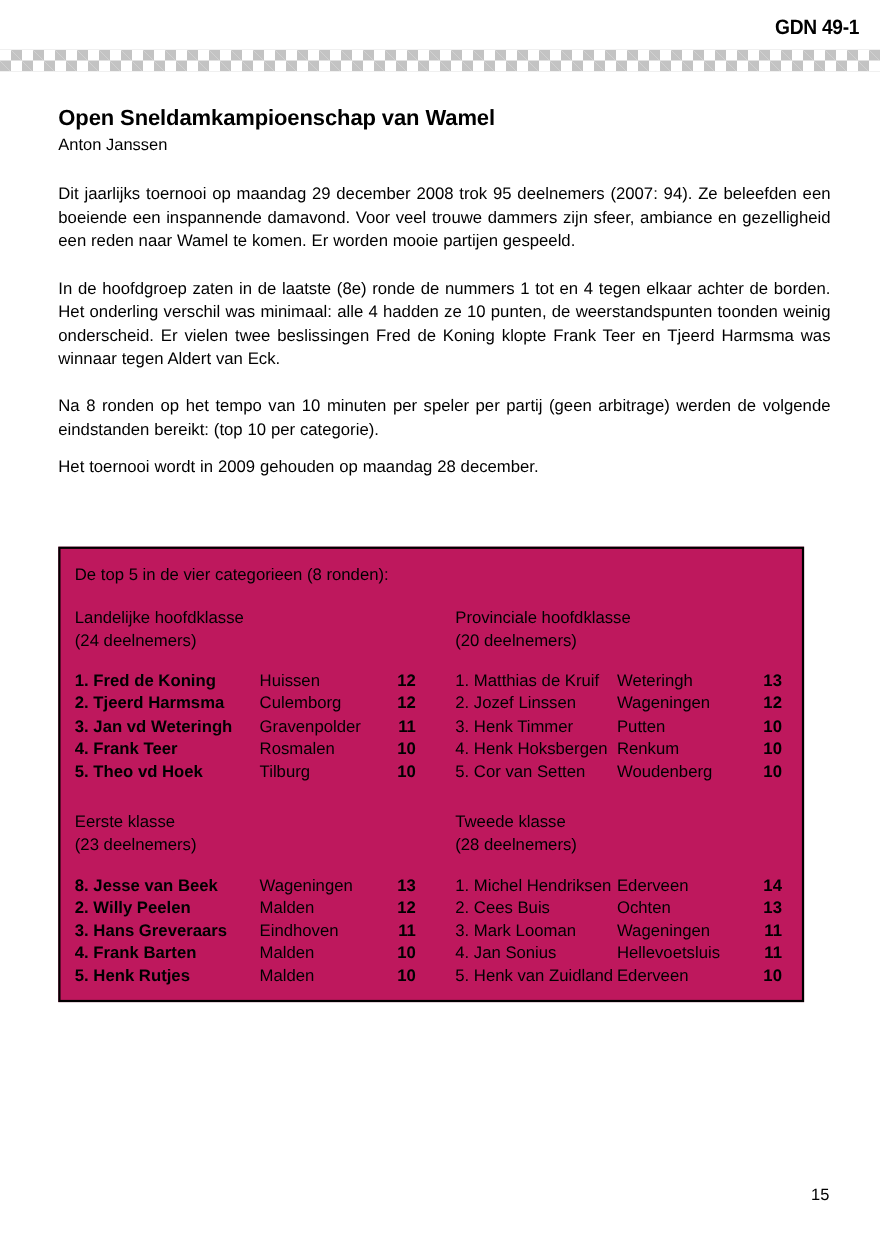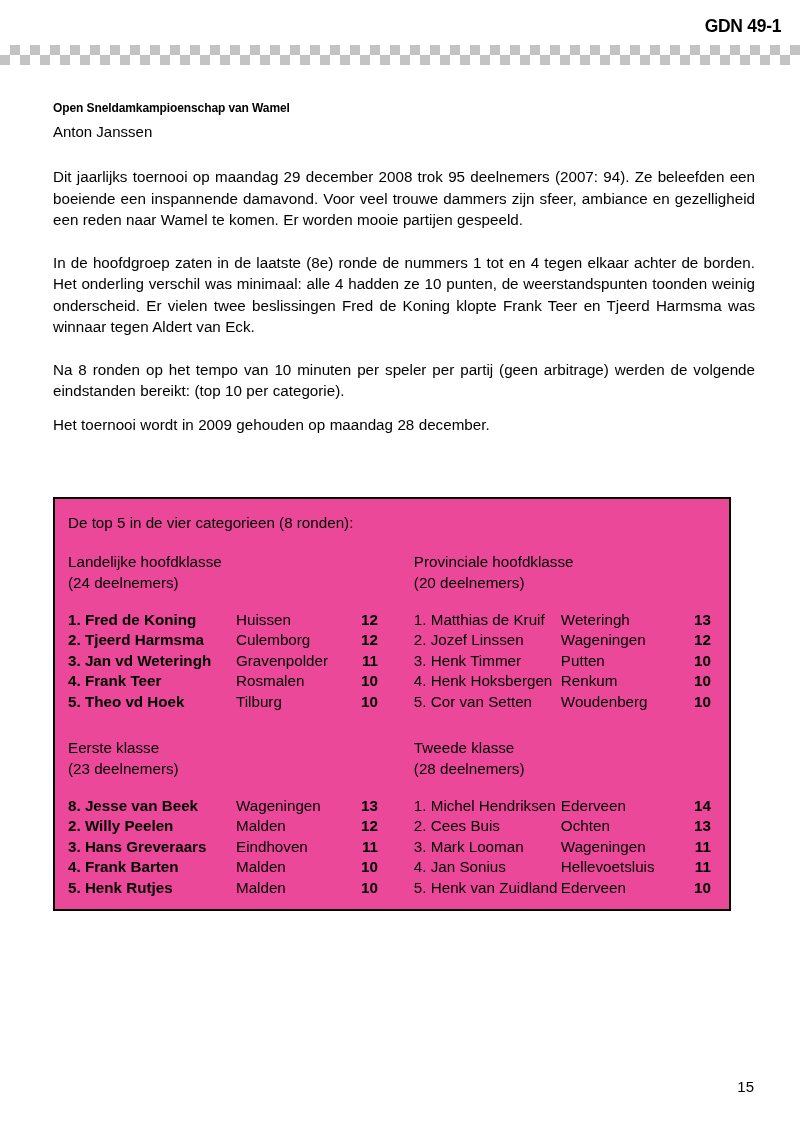--- a/index.html
+++ b/index.html
@@ -59,7 +59,7 @@
     width: 702px;
   }
   #article-title {
-    font-size: 12px;
+    font-size: 20px;
     font-weight: bold;
     line-height: 24px;
     margin: 0;

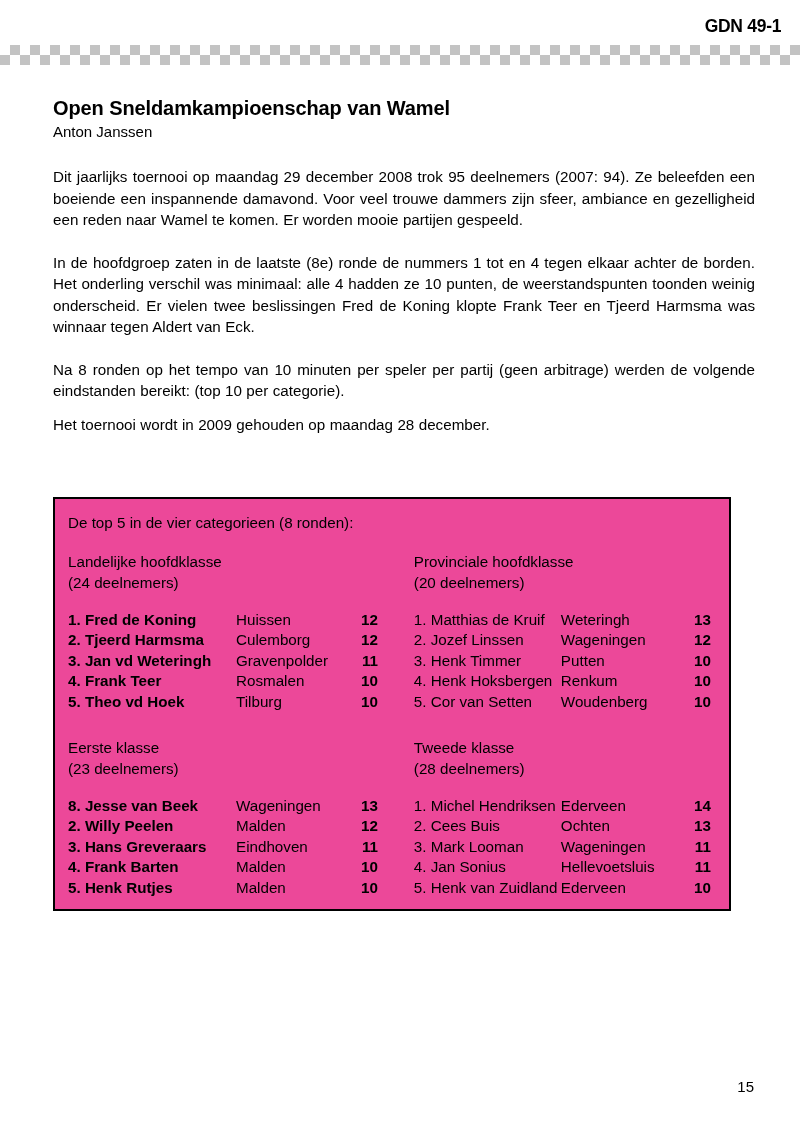--- a/index.html
+++ b/index.html
@@ -90,7 +90,7 @@
     top: 497px;
     width: 678px;
     height: 414px;
-    background: #ec4899;
+    background: #be185d;
     border: 2px solid #000000;
     box-sizing: border-box;
   }

